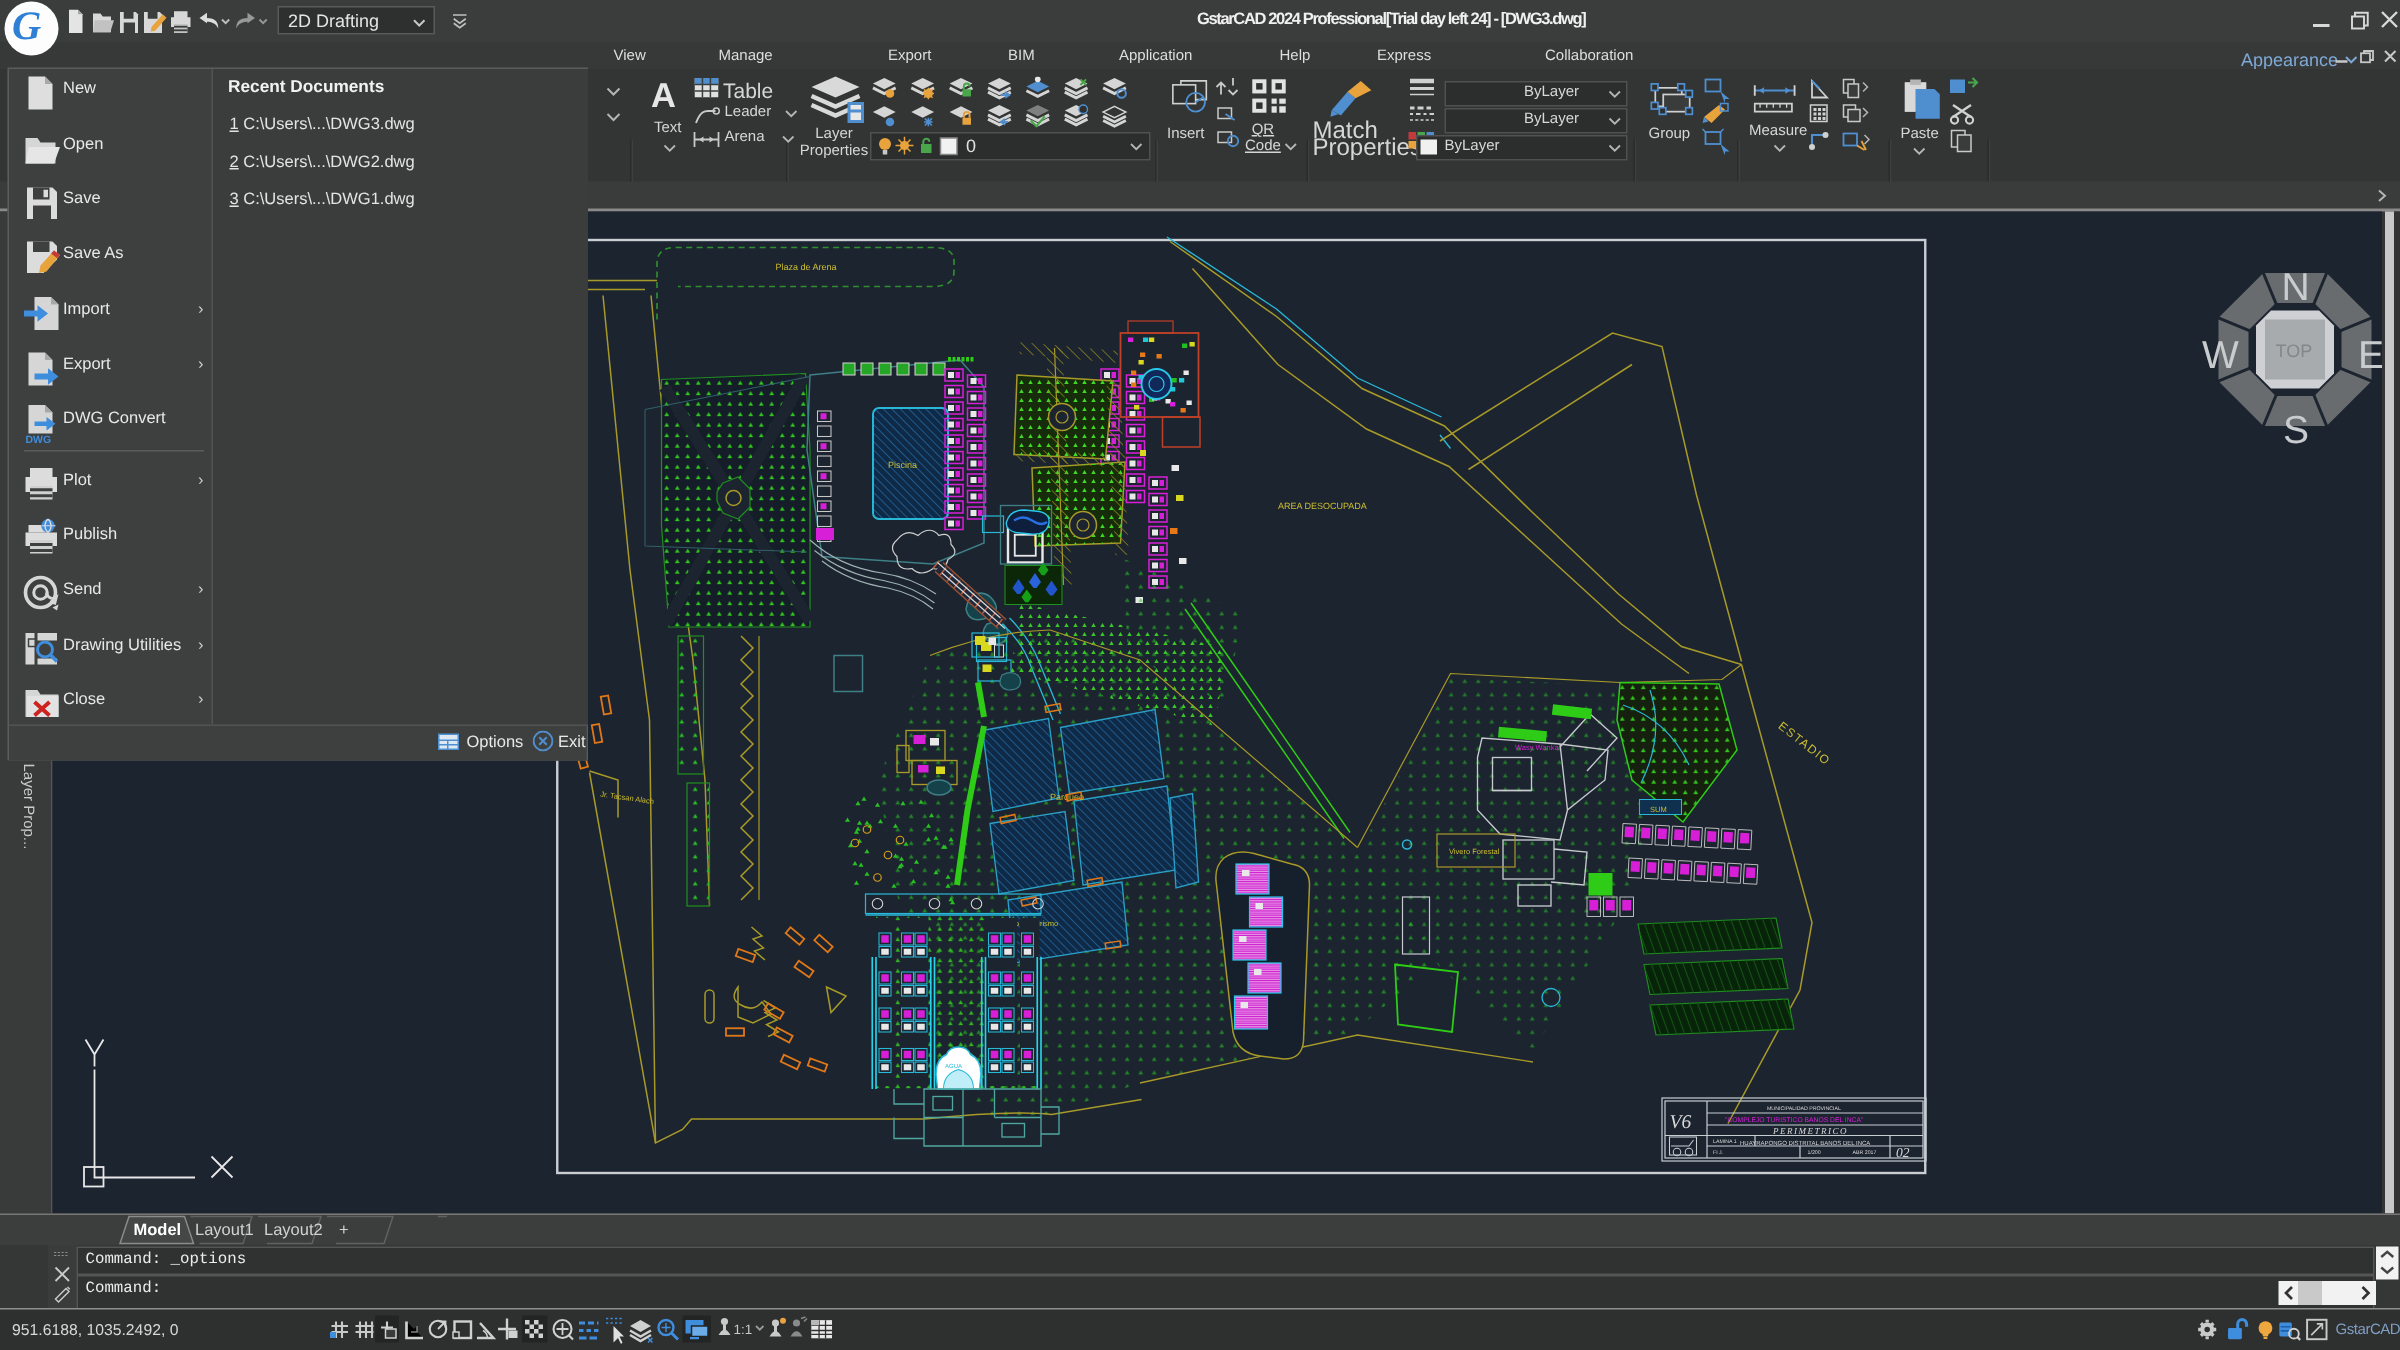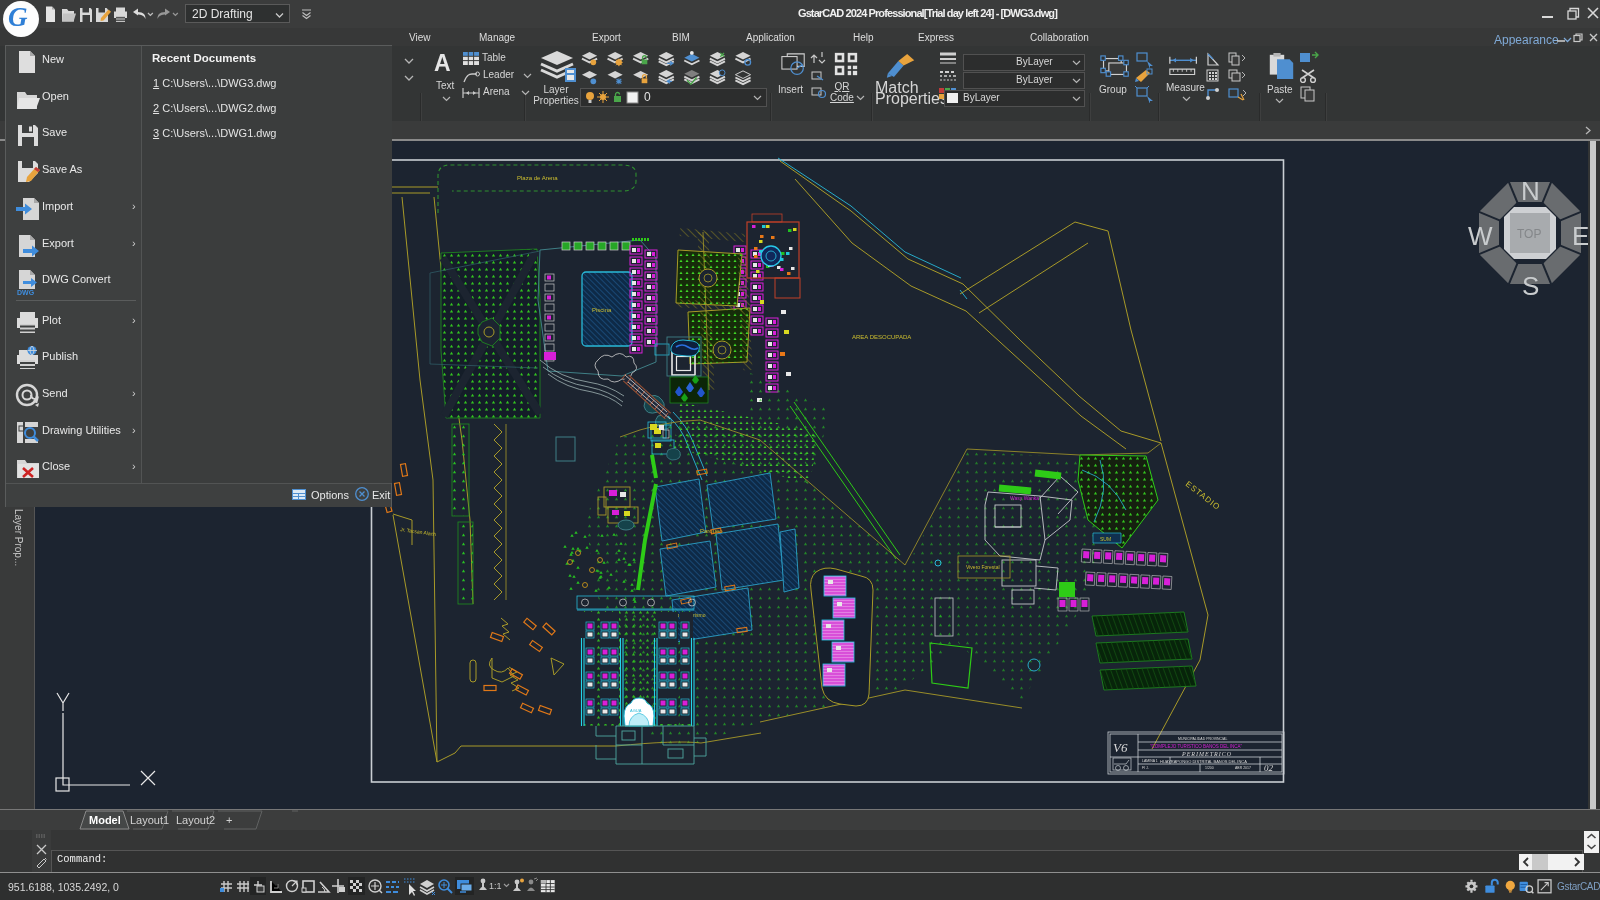--- a/index.html
+++ b/index.html
@@ -135,7 +135,7 @@
       <rect x="0" y="0" width="16" height="4" fill="#4f8fd0"></rect>
       <path d="M5.3 0 V13 M10.6 0 V13 M0 4.3 H16 M0 8.6 H16" stroke="#3b3c3c" stroke-width="1"></path>
     </svg>
-  <div class="abs" style="left:482px;top:6px;color:#d6d6d6;font-size:10px;">Table</div>
+  <div class="abs" style="left:482px;top:6px;color:#d6d6d6;font-size:14px;">Table</div>
   <svg class="abs" style="left:463px;top:24px;" width="17" height="13">
       <path d="M1 12 C4 4 7 4 9 4 L14 4" stroke="#c9c9c9" stroke-width="1.3" fill="none"></path>
       <circle cx="14.5" cy="4" r="2" fill="none" stroke="#c9c9c9"></circle>

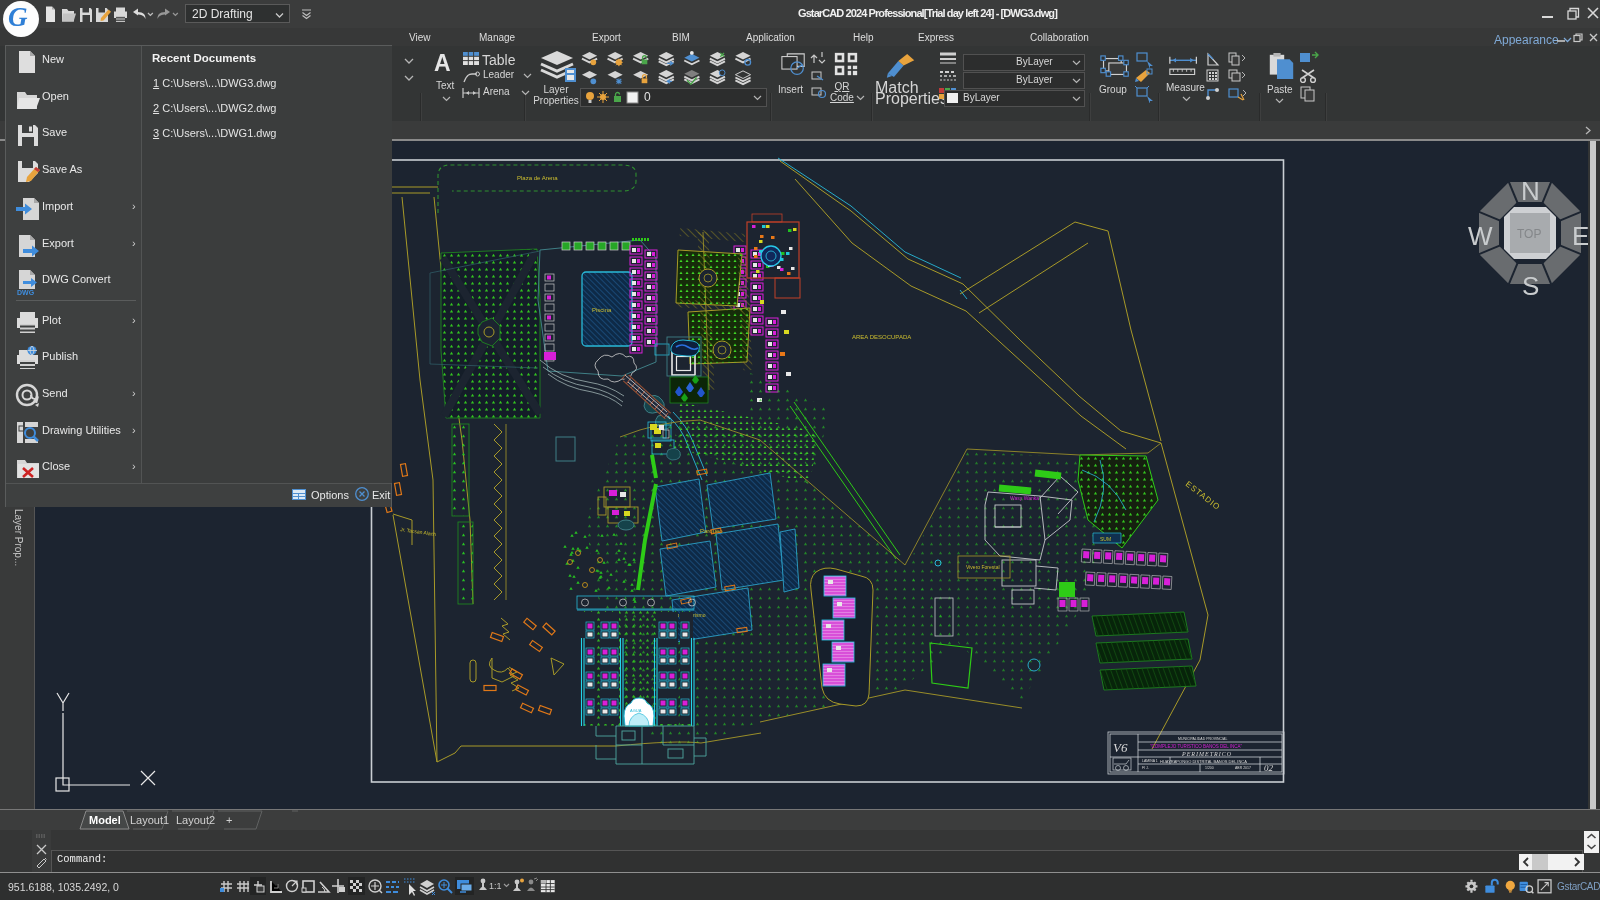--- a/index.html
+++ b/index.html
@@ -1160,6 +1160,9 @@
       <path d="M2 33 l7 -7 l2 2 l-7 7 z M10 25 l1.5 1.5" stroke="#c9c9c9" fill="none"></path>
     </svg>
   </div>
+  <div class="abs" style="left:51px;top:1px;width:1532px;height:19px;background:#303131;border:1px solid #555;border-width:1px 1px 1px 1px;box-sizing:border-box;">
+    <div class="abs mono" style="left:5px;top:2px;color:#ededed;font-size:10.5px;">Command: _options</div>
+  </div>
   <div class="abs" style="left:51px;top:20px;width:1532px;height:32px;background:#303131;border:1px solid #555;box-sizing:border-box;">
     <div class="abs mono" style="left:5px;top:2px;color:#ededed;font-size:10.5px;">Command:</div>
   </div>

